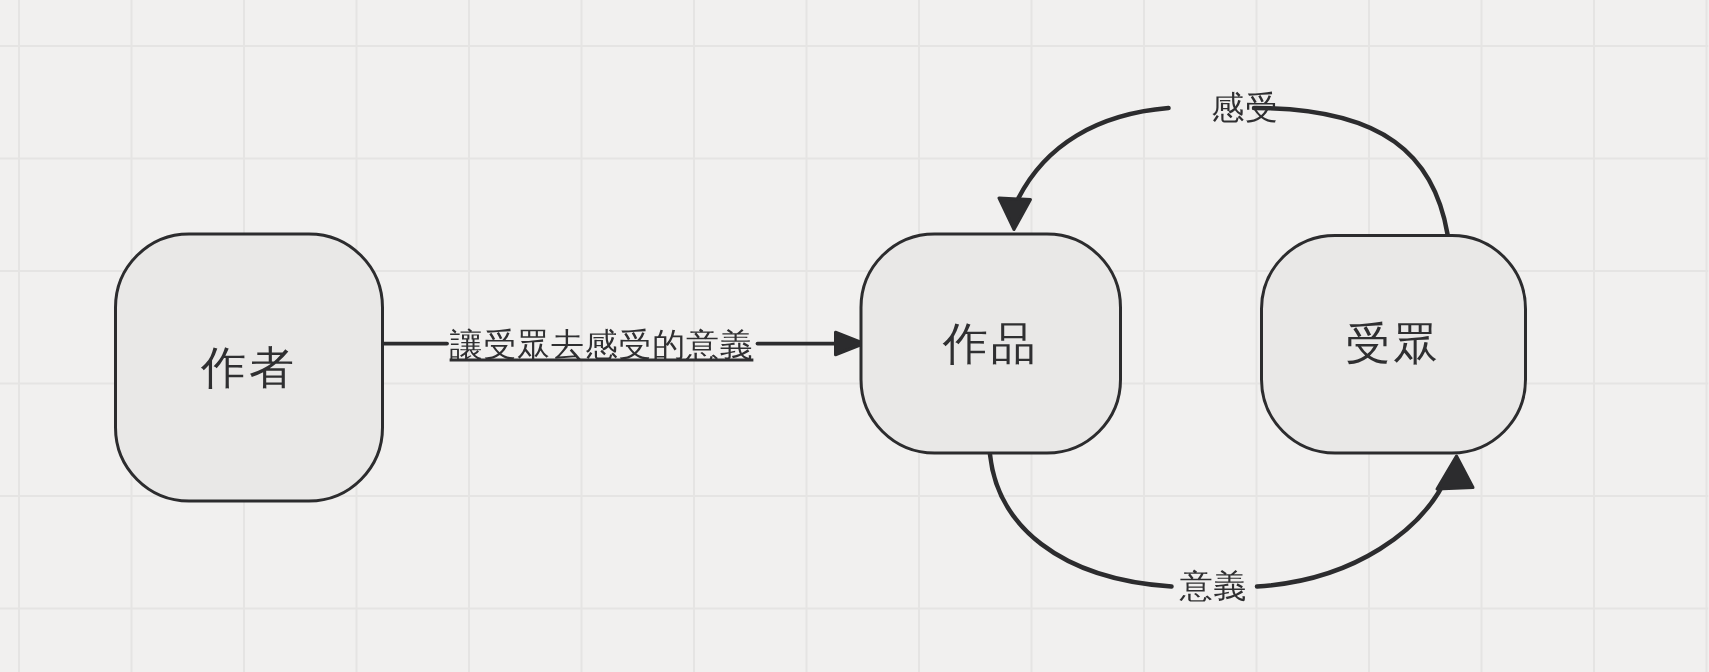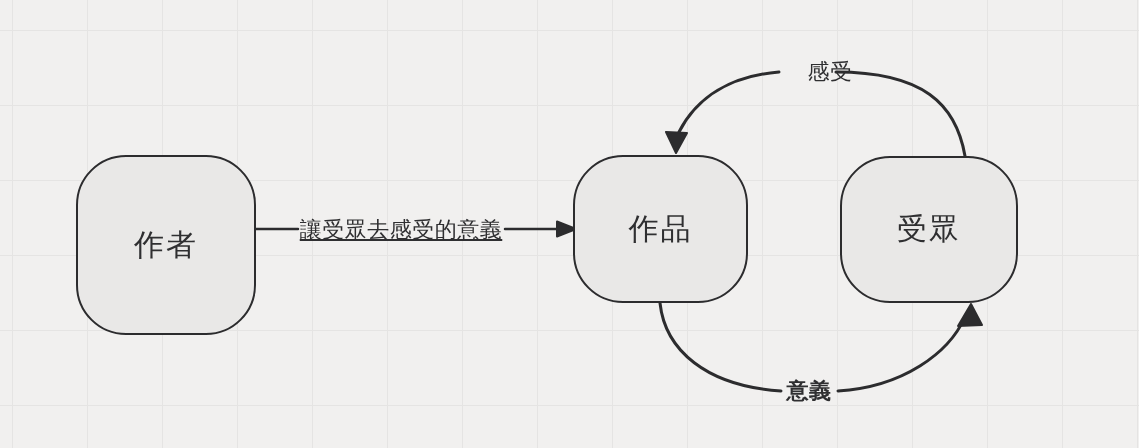--- a/index.html
+++ b/index.html
@@ -106,7 +106,7 @@
 
   <div class="edge-label small" style="left:830px; top:72px;">感受</div>
 
-  <div class="edge-label small" style="left:809px; top:391px;font-weight:bold;">意義</div>
+  <div class="edge-label small" style="left:809px; top:391px;">意義</div>
 
 </div>
 

